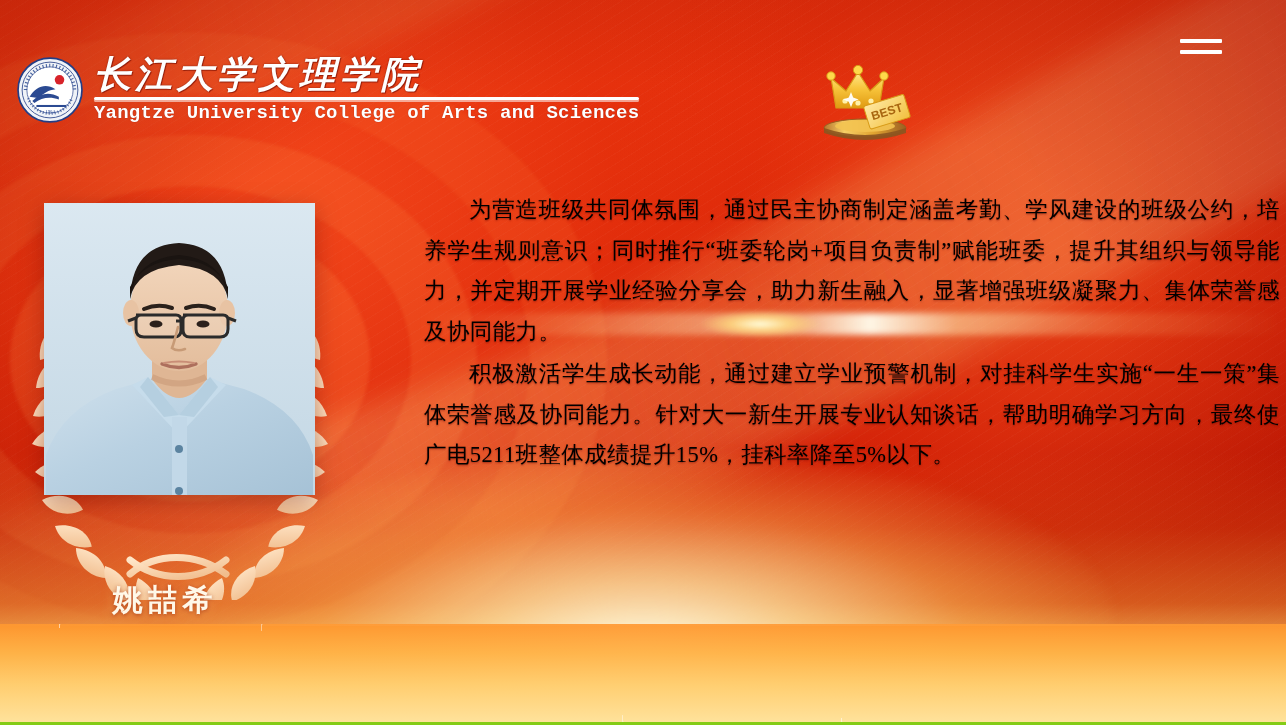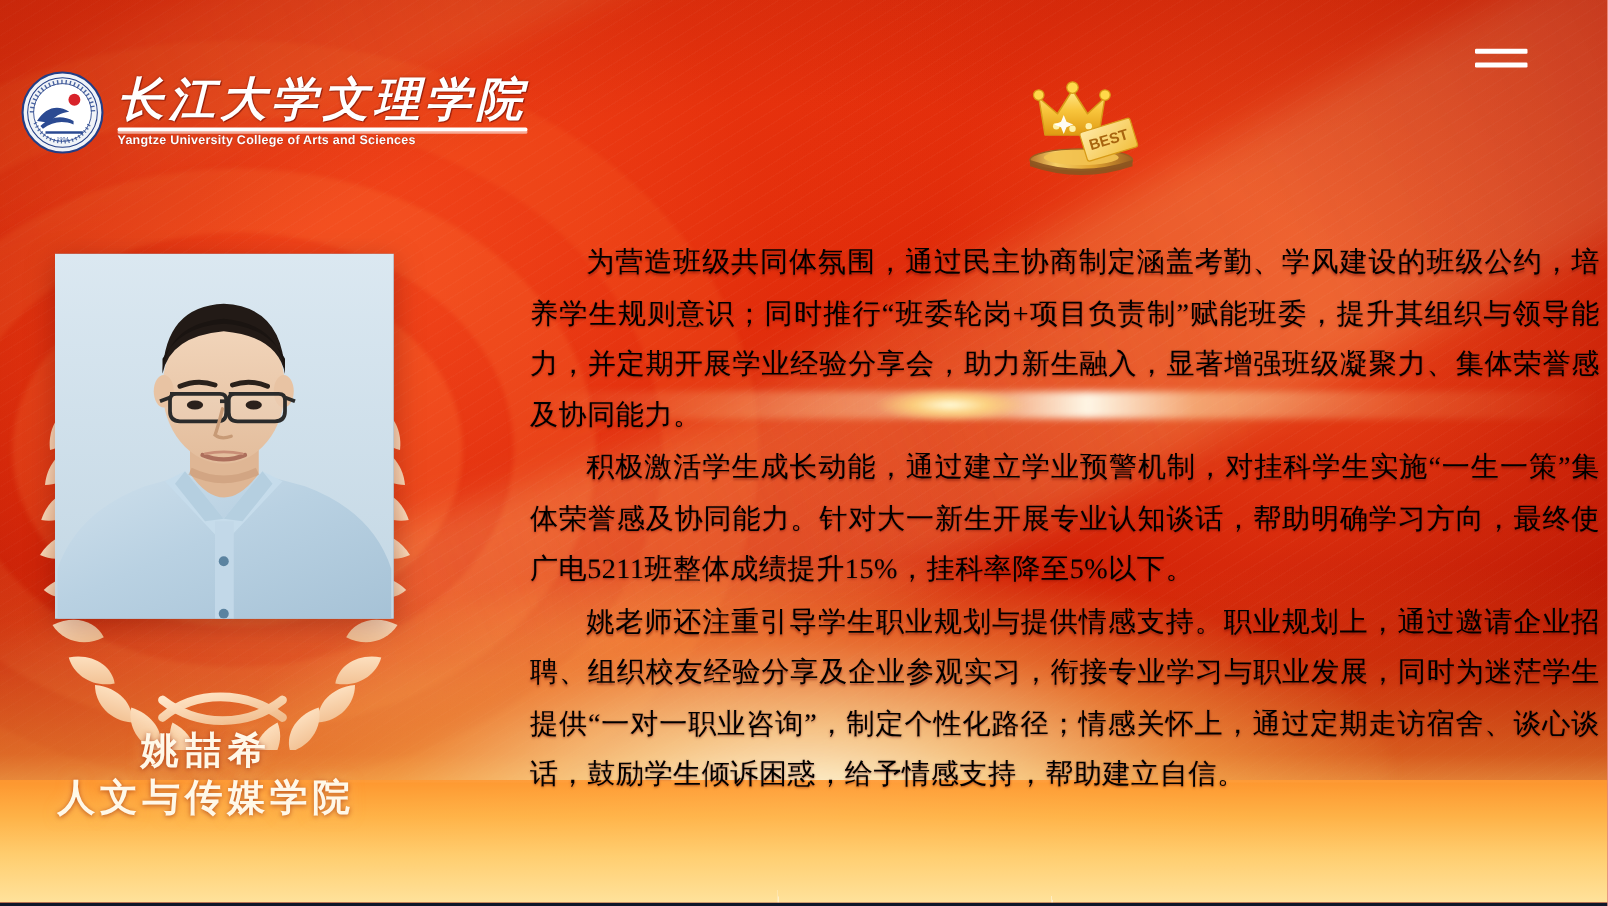--- a/index.html
+++ b/index.html
@@ -18,7 +18,7 @@
     height: 725px;
     overflow: hidden;
     background: #d21a07;
-    border-bottom: 3px solid #0f172a;
+    border-bottom: 3px solid #84cc16;
     box-sizing: border-box;
   }
 

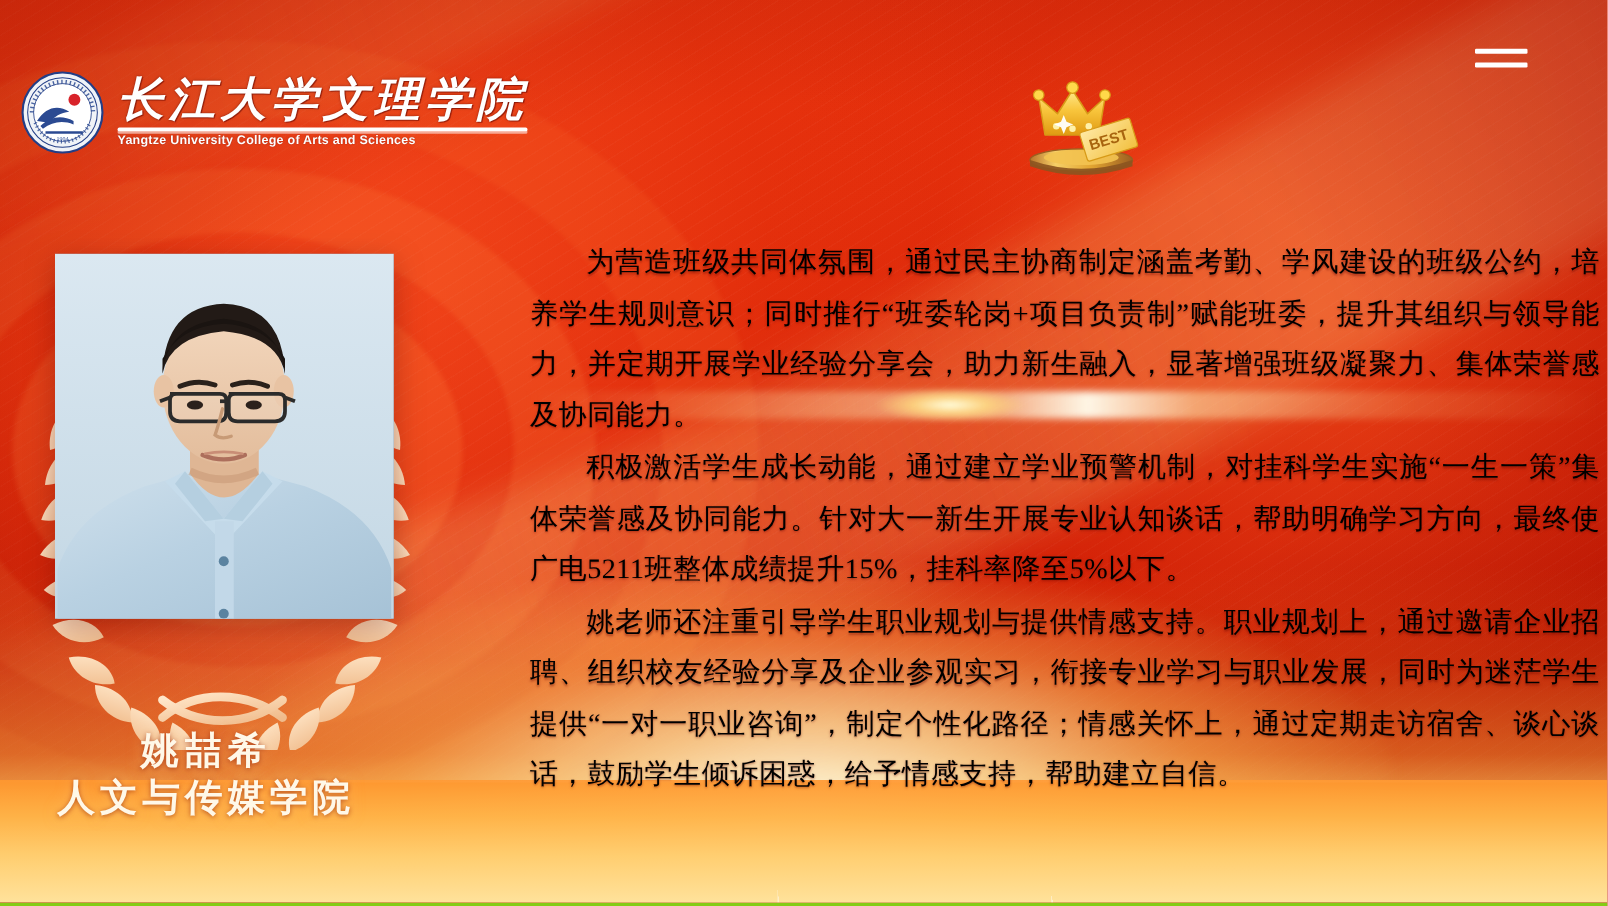--- a/index.html
+++ b/index.html
@@ -266,13 +266,14 @@
     box-shadow: 0 2px 0 rgba(255,255,255,0.55);
   }
   .logo-en {
-    font-size: 10px;
+    font-size: 19px;
     font-weight: bold;
     color: #ffffff;
     letter-spacing: 0.2px;
-    font-family: Liberation Sans, sans-serif;
+    font-family: Liberation Mono, monospace;
     white-space: nowrap;
     text-shadow: 0 0 1px rgba(90,0,0,0.6);
+    text-align: center;
   }
 
   

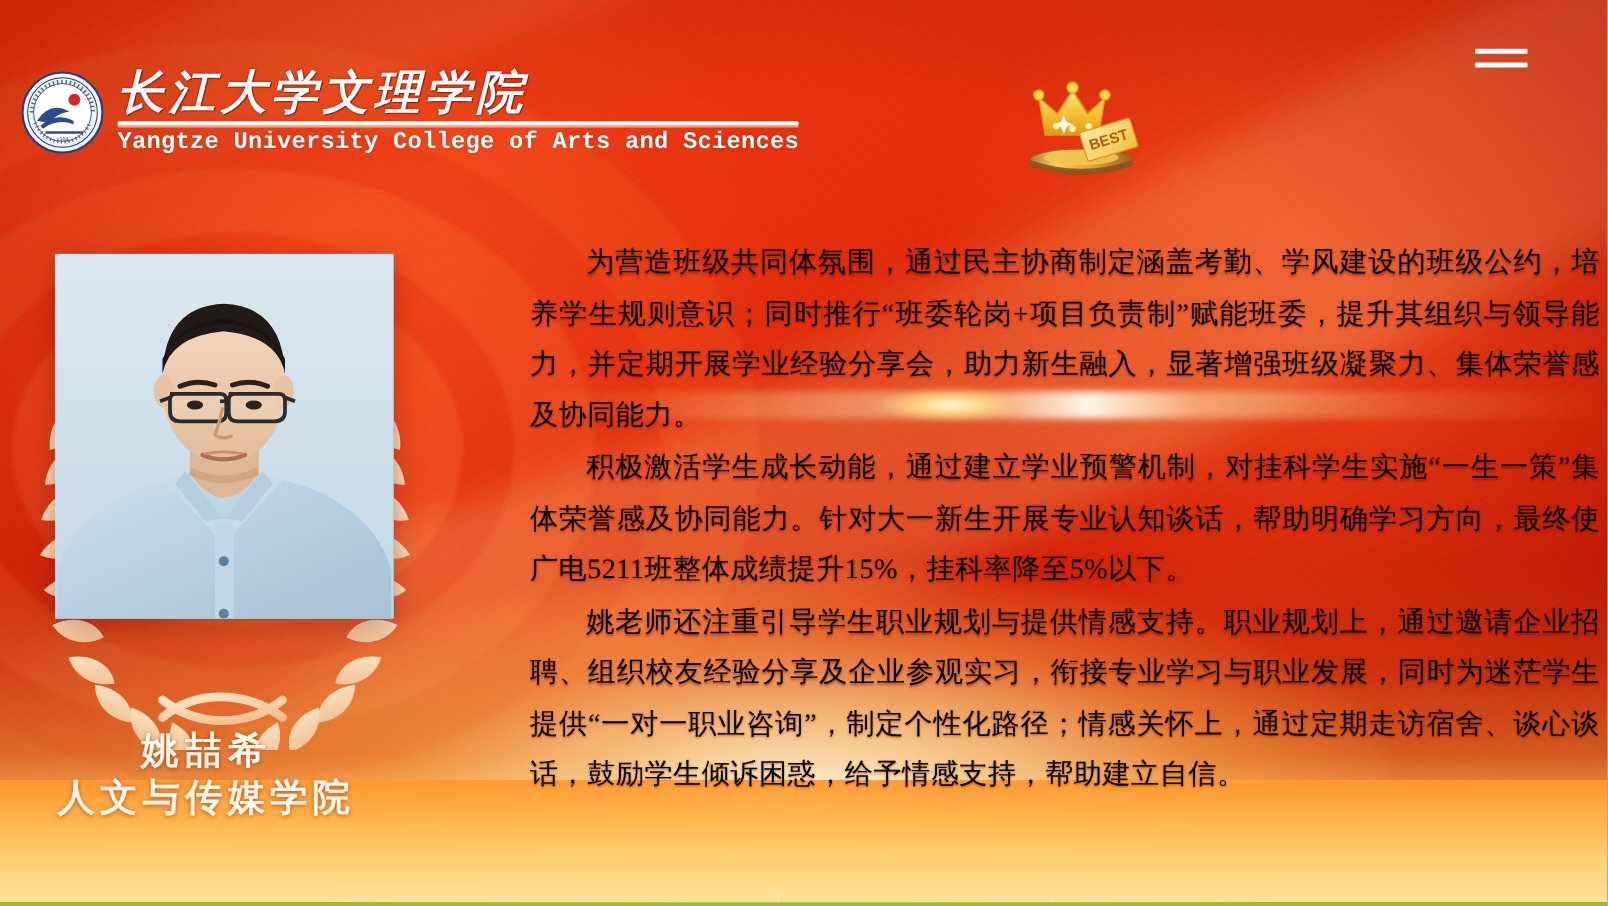--- a/index.html
+++ b/index.html
@@ -596,7 +596,6 @@
   <div class="body-copy">
     <p>为营造班级共同体氛围，通过民主协商制定涵盖考勤、学风建设的班级公约，培养学生规则意识；同时推行“班委轮岗+项目负责制”赋能班委，提升其组织与领导能力，并定期开展学业经验分享会，助力新生融入，显著增强班级凝聚力、集体荣誉感及协同能力。</p>
     <p>积极激活学生成长动能，通过建立学业预警机制，对挂科学生实施“一生一策”集体荣誉感及协同能力。针对大一新生开展专业认知谈话，帮助明确学习方向，最终使广电5211班整体成绩提升15%，挂科率降至5%以下。</p>
-    <p>姚老师还注重引导学生职业规划与提供情感支持。职业规划上，通过邀请企业招聘、组织校友经验分享及企业参观实习，衔接专业学习与职业发展，同时为迷茫学生提供“一对一职业咨询”，制定个性化路径；情感关怀上，通过定期走访宿舍、谈心谈话，鼓励学生倾诉困惑，给予情感支持，帮助建立自信。</p>
   </div>
 
   <div class="flare"></div>

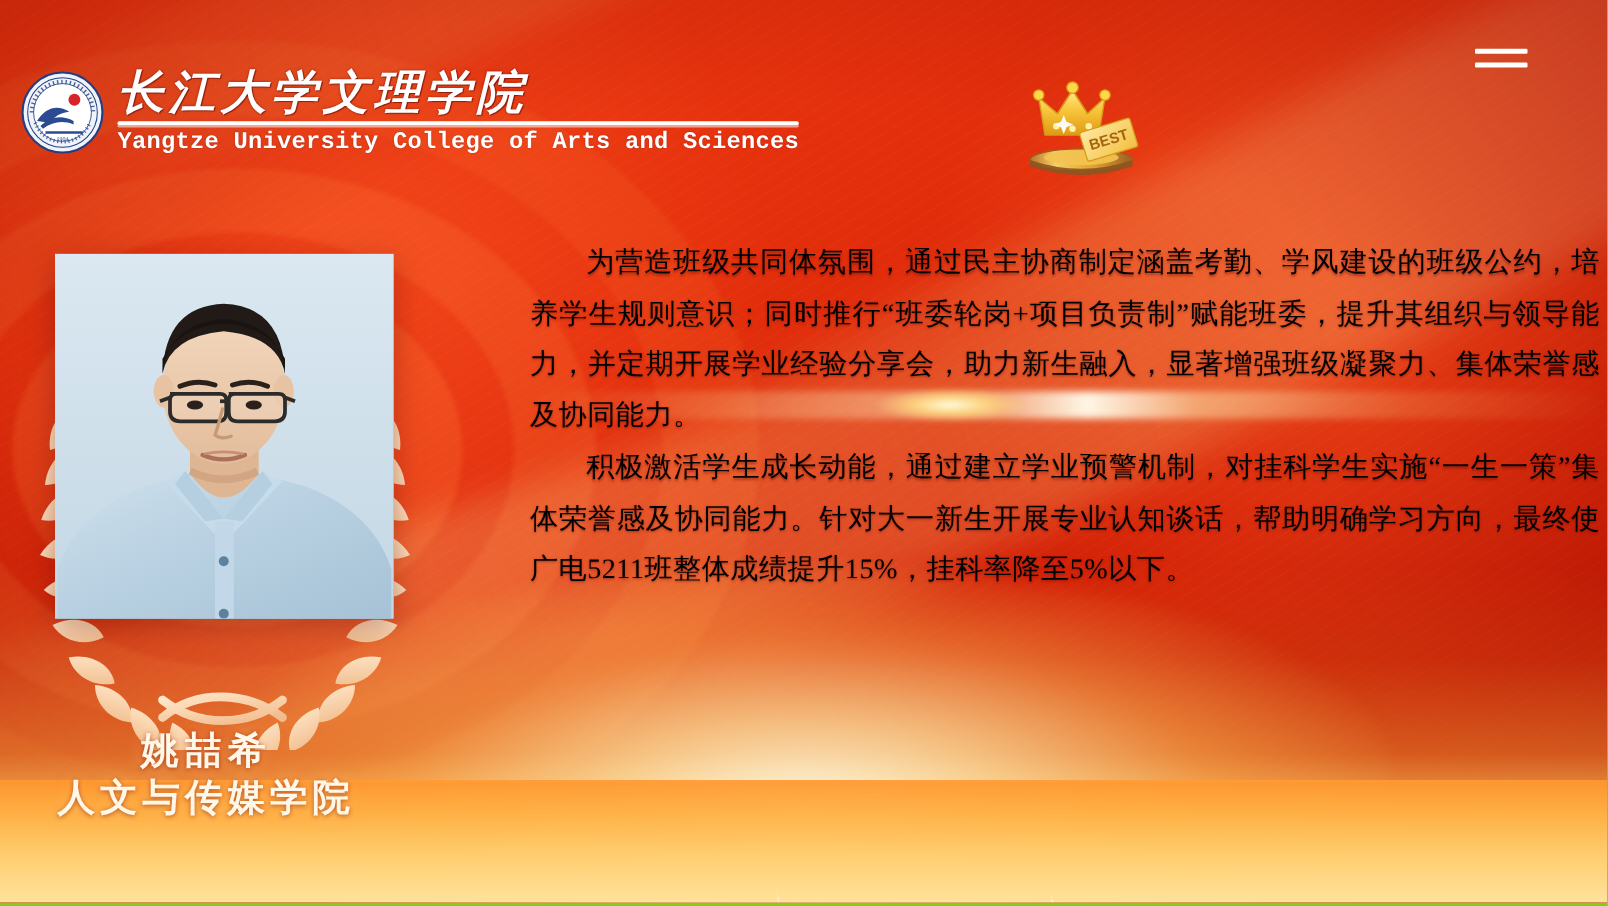--- a/index.html
+++ b/index.html
@@ -591,7 +591,6 @@
   </div>
 
   <div class="person-name">姚喆希</div>
-  <div class="person-dept">人文与传媒学院</div>
 
   <div class="body-copy">
     <p>为营造班级共同体氛围，通过民主协商制定涵盖考勤、学风建设的班级公约，培养学生规则意识；同时推行“班委轮岗+项目负责制”赋能班委，提升其组织与领导能力，并定期开展学业经验分享会，助力新生融入，显著增强班级凝聚力、集体荣誉感及协同能力。</p>

